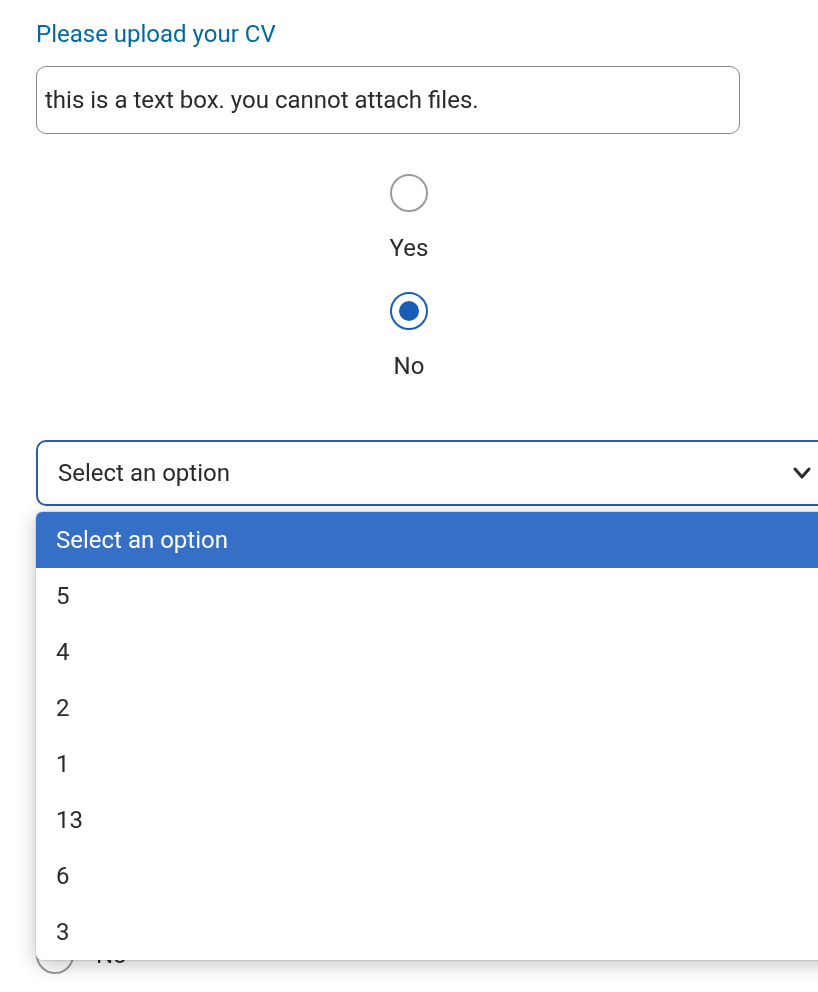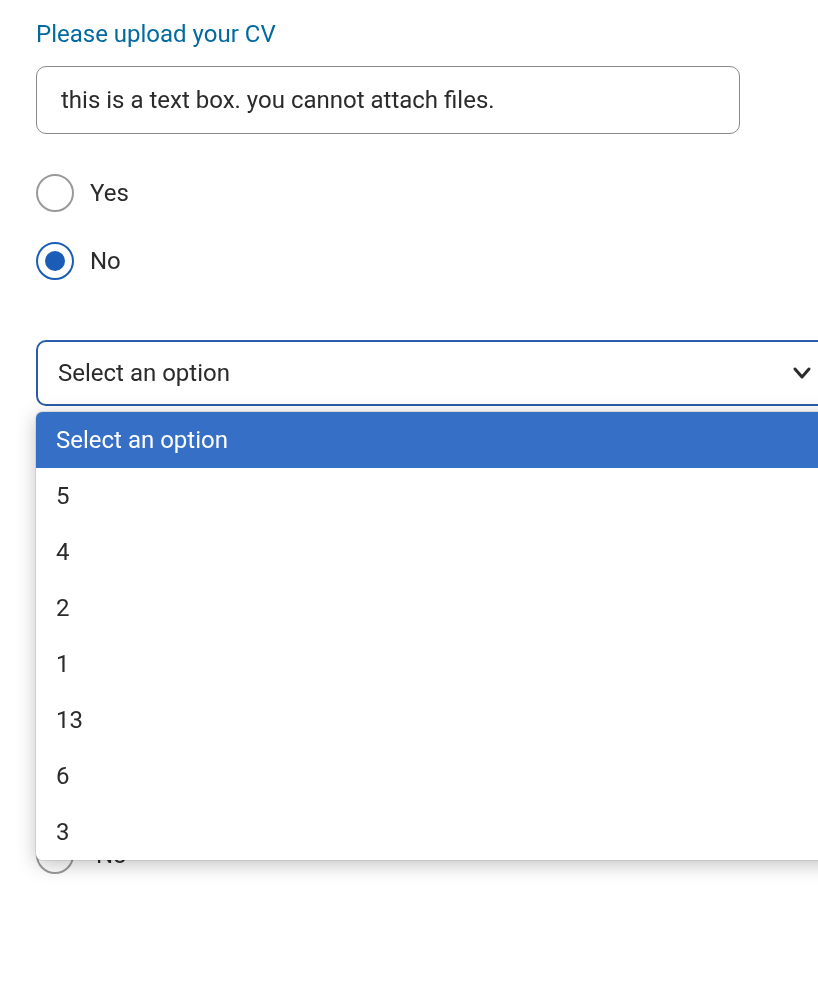--- a/index.html
+++ b/index.html
@@ -31,7 +31,7 @@
       border: 1px solid #888;
       border-radius: 10px;
       font-size: 24px;
-      padding: 0 24px;
+      padding: 0 8px;
       color: #2b2b2b;
       font-family: inherit;
       outline: none;

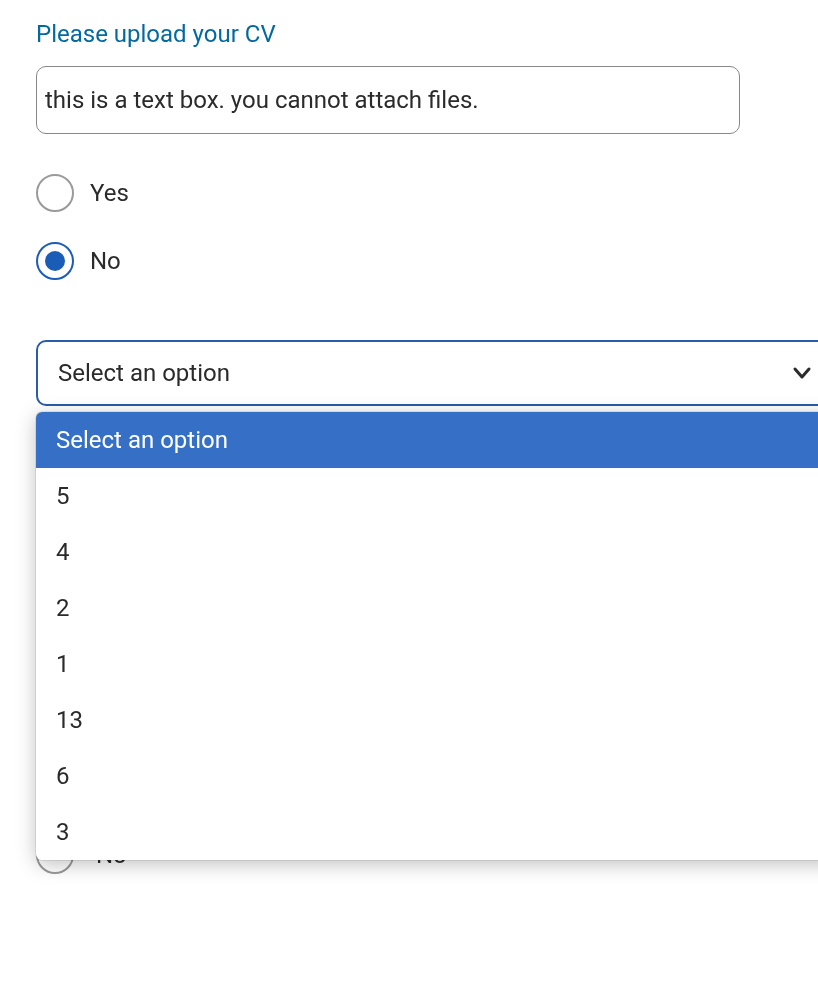--- a/index.html
+++ b/index.html
@@ -45,8 +45,9 @@
     .radio-option {
       display: flex;
       align-items: center;
-      gap: 16px;
+      gap: 22px;
       cursor: pointer;
+      flex-direction: column;
     }
     .radio-circle {
       width: 38px;

